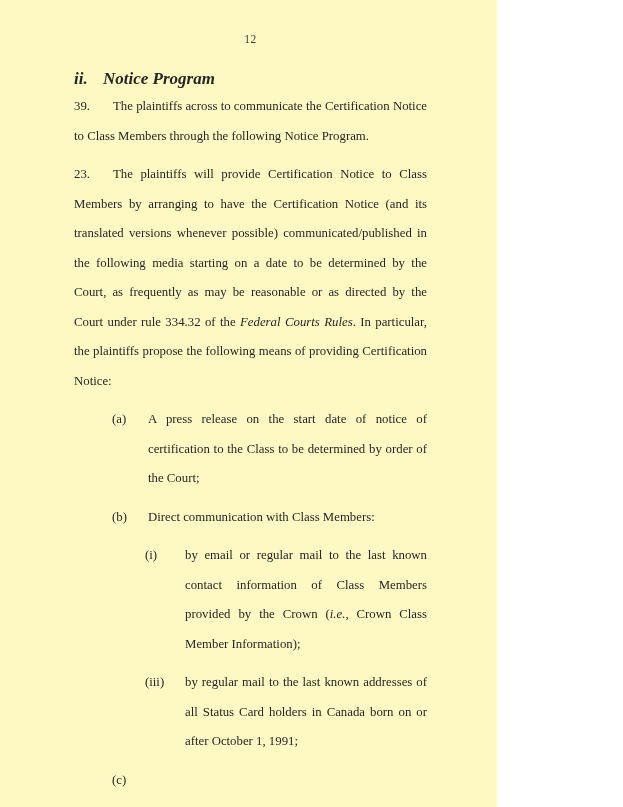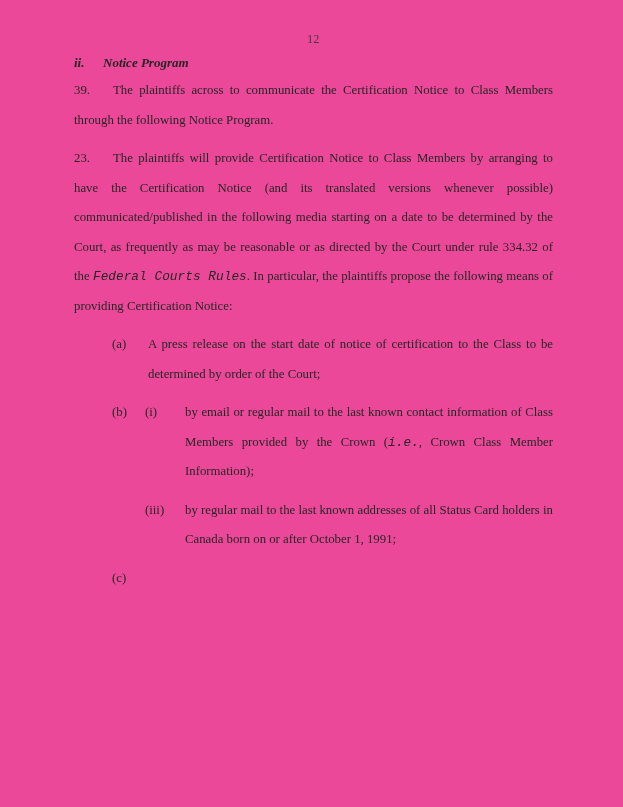--- a/index.html
+++ b/index.html
@@ -10,9 +10,9 @@
   .page {
     position: relative;
     box-sizing: border-box;
-    width: 623px;
+    width: 497px;
     height: 807px;
-    background: #ec4899;
+    background: #fef9c3;
     padding: 32px 70px 12px 74px;
     font-family: "Liberation Serif", "DejaVu Serif", serif;
     font-size: 12.8px;

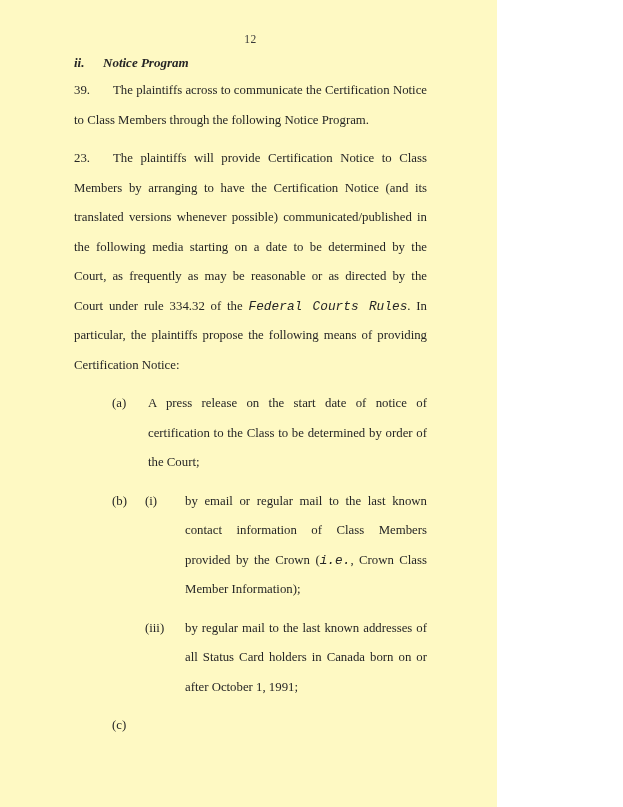--- a/index.html
+++ b/index.html
@@ -28,11 +28,11 @@
     color: #3a3a3a;
   }
   .heading {
-    margin-top: 4px;
+    margin-top: 20px;
     line-height: 26px;
     font-weight: bold;
     font-style: italic;
-    font-size: 13px;
+    font-size: 17px;
   }
   .heading .hnum {
     display: inline-block;

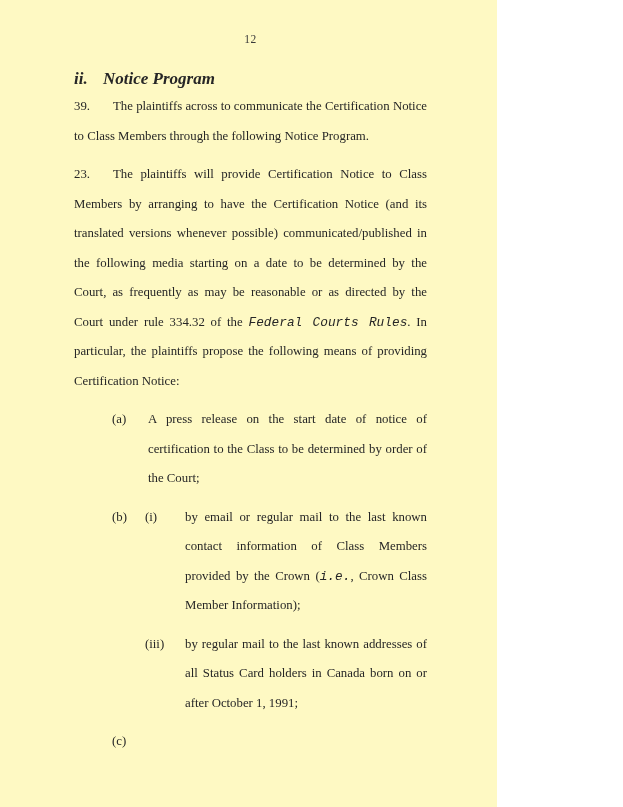--- a/index.html
+++ b/index.html
@@ -63,7 +63,7 @@
   .l1 .lbl { left: 38px; }
   .l2 { padding-left: 111px; }
   .l2 .lbl { left: 71px; }
-  i { font-style: italic; font-family: Liberation Mono, monospace; }
+  i { font-style: italic; }
 </style>
 </head>
 <body>

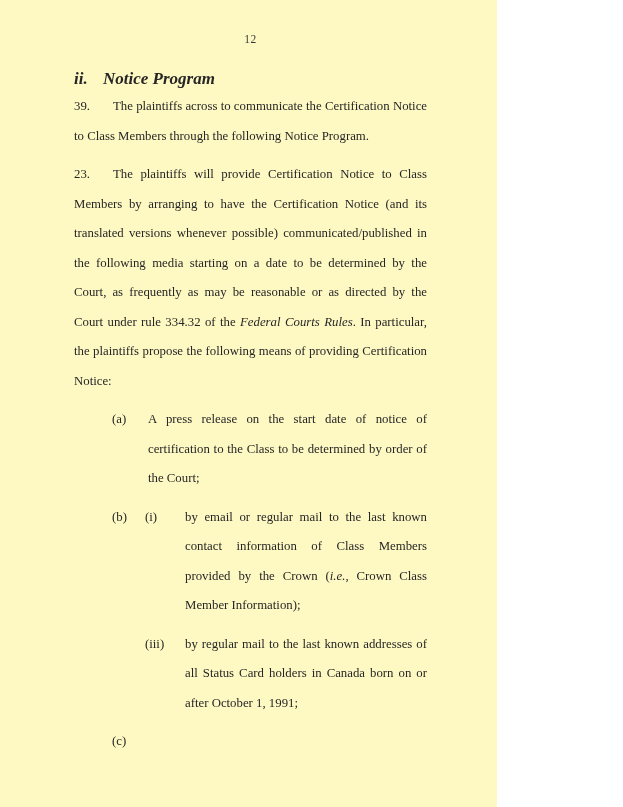--- a/index.html
+++ b/index.html
@@ -89,7 +89,7 @@
   </div>
 
   <div class="li l1">
-    <span class="lbl">(b)</span>
+    <span class="lbl">(b)</span><span>Direct communication with Class Members:</span>
   </div>
 
   <div class="li l2">

